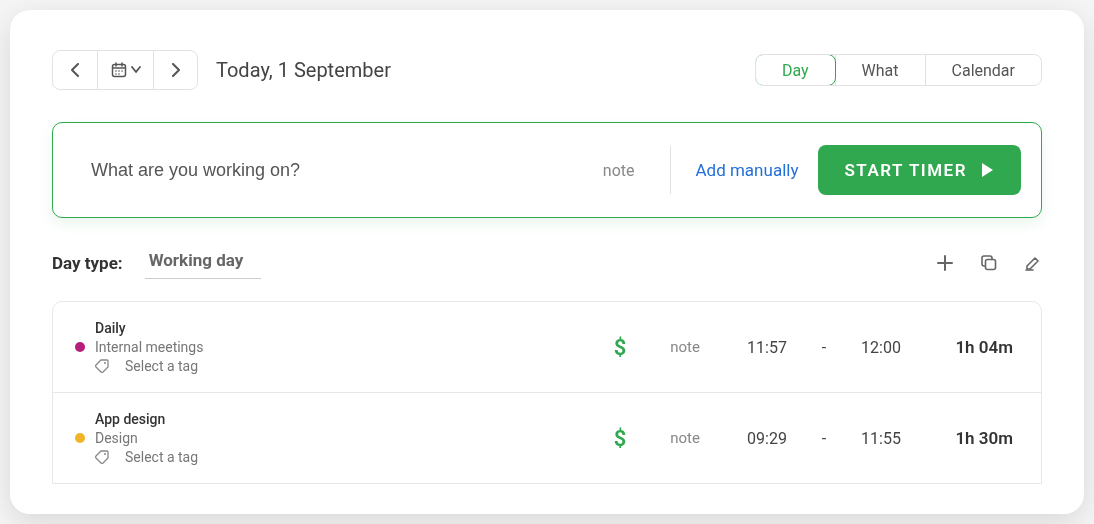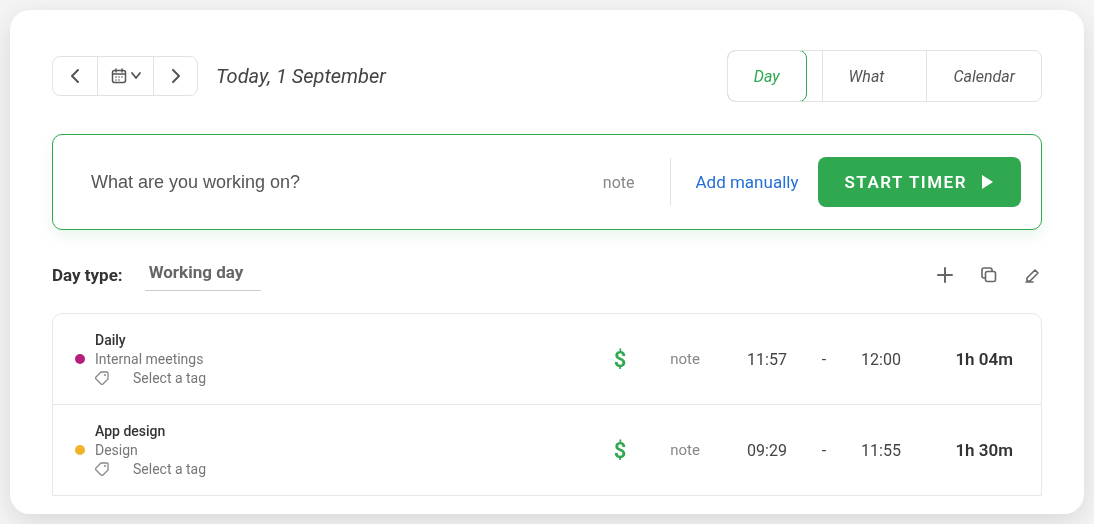--- a/index.html
+++ b/index.html
@@ -19,7 +19,7 @@
     position: relative;
   }
   
-  .topbar { display: flex; align-items: center; gap: 18px; margin-bottom: 32px; font-style: italic; }
+  .topbar { display: flex; align-items: center; gap: 18px; margin-bottom: 32px; }
   .nav-group {
     display: flex;
     border: 1px solid #e2e2e2;

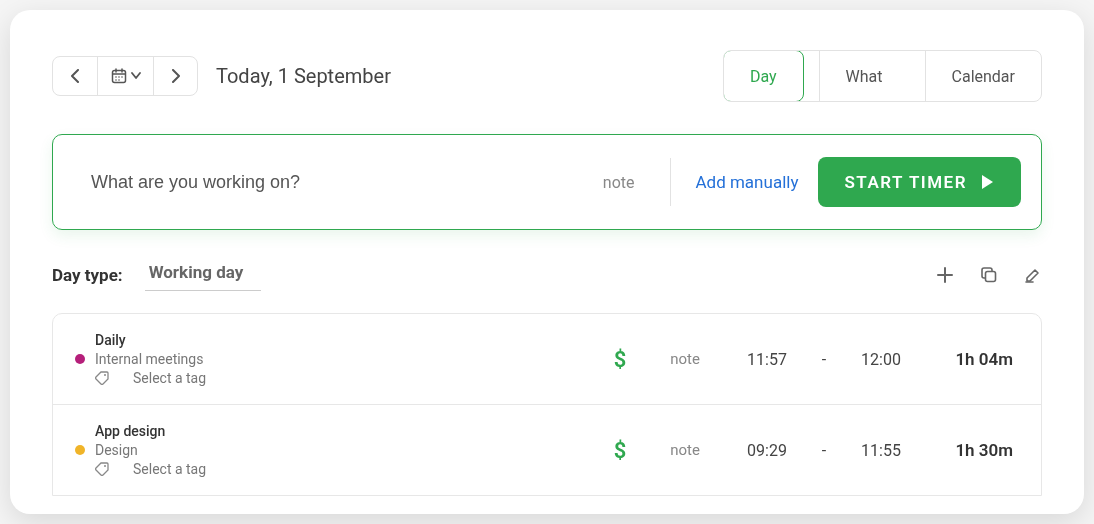--- a/index.html
+++ b/index.html
@@ -42,8 +42,7 @@
     border: 1px solid #e2e2e2;
     border-radius: 8px;
     overflow: hidden;
-    height: 52px;
-    gap: 16px;
+    height: 32px;
   }
   .view-tab {
     padding: 0 26px;

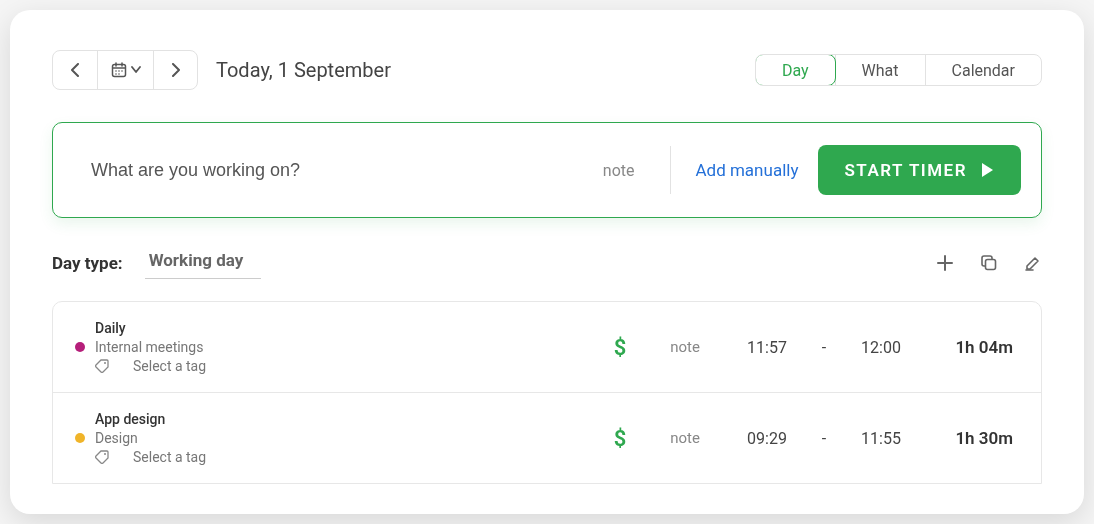--- a/index.html
+++ b/index.html
@@ -143,7 +143,7 @@
   .entry-category { font-size: 14px; color: #777; }
   .entry-tag {
     font-size: 14px; color: #777;
-    display: flex; align-items: center; gap: 24px;
+    display: flex; align-items: center; gap: 16px;
     cursor: pointer;
   }
   .entry-spacer { flex: 1; }

